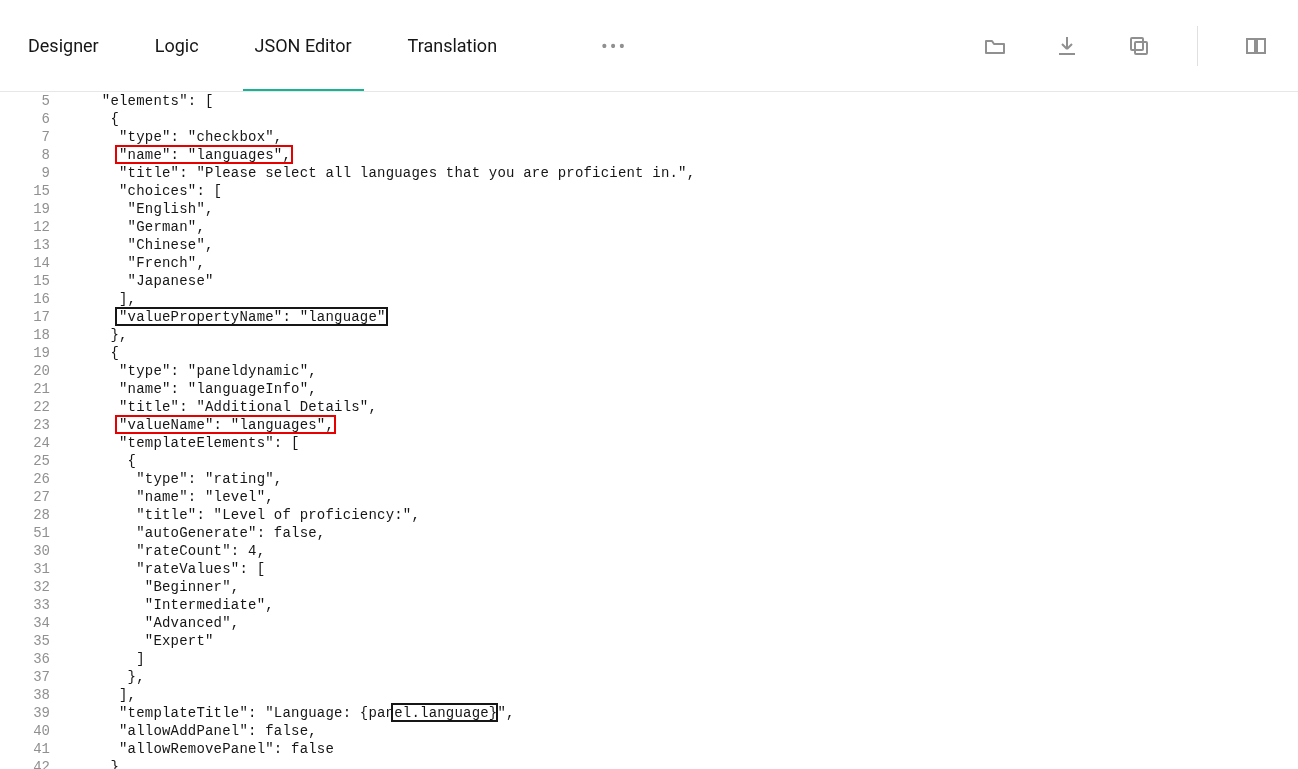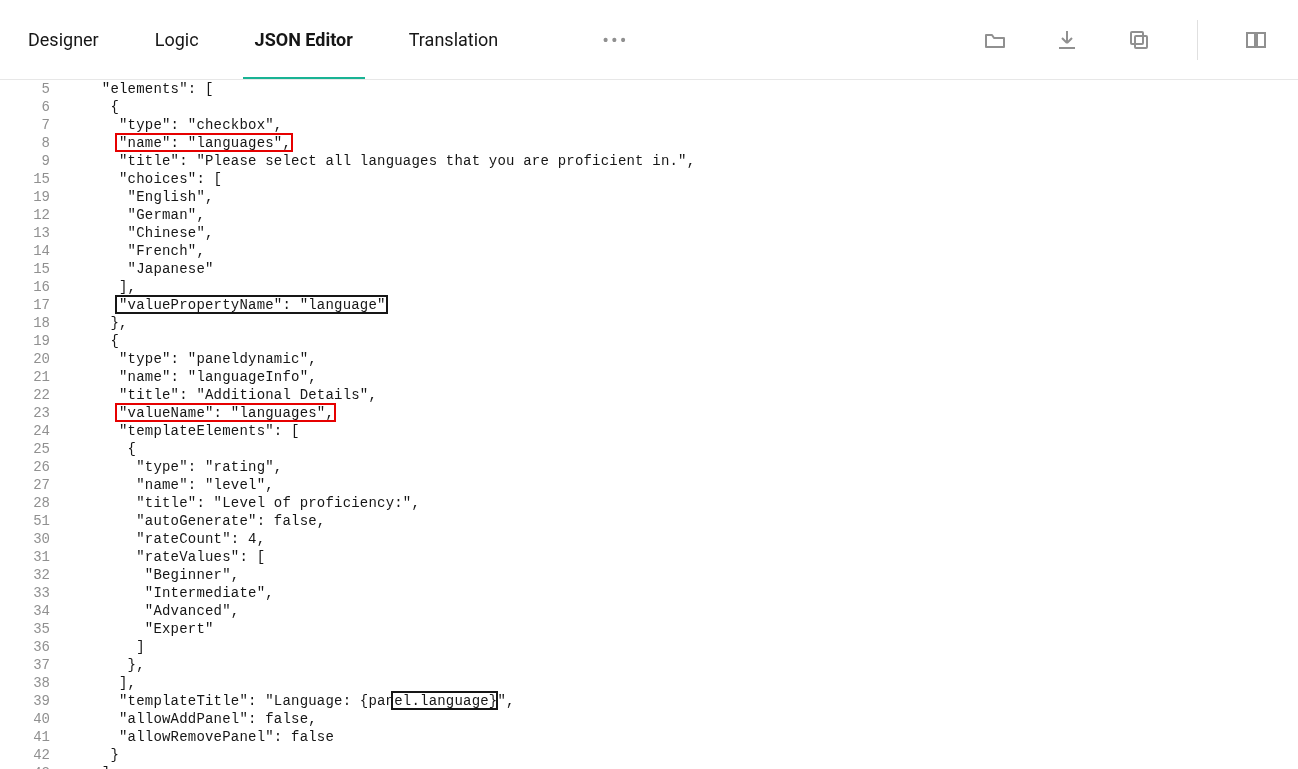--- a/index.html
+++ b/index.html
@@ -12,7 +12,7 @@
     color: #161616;
   }
   .tabbar {
-    height: 80px;
+    height: 92px;
     border-bottom: 1px solid #e7e7e7;
     display: flex;
     align-items: center;

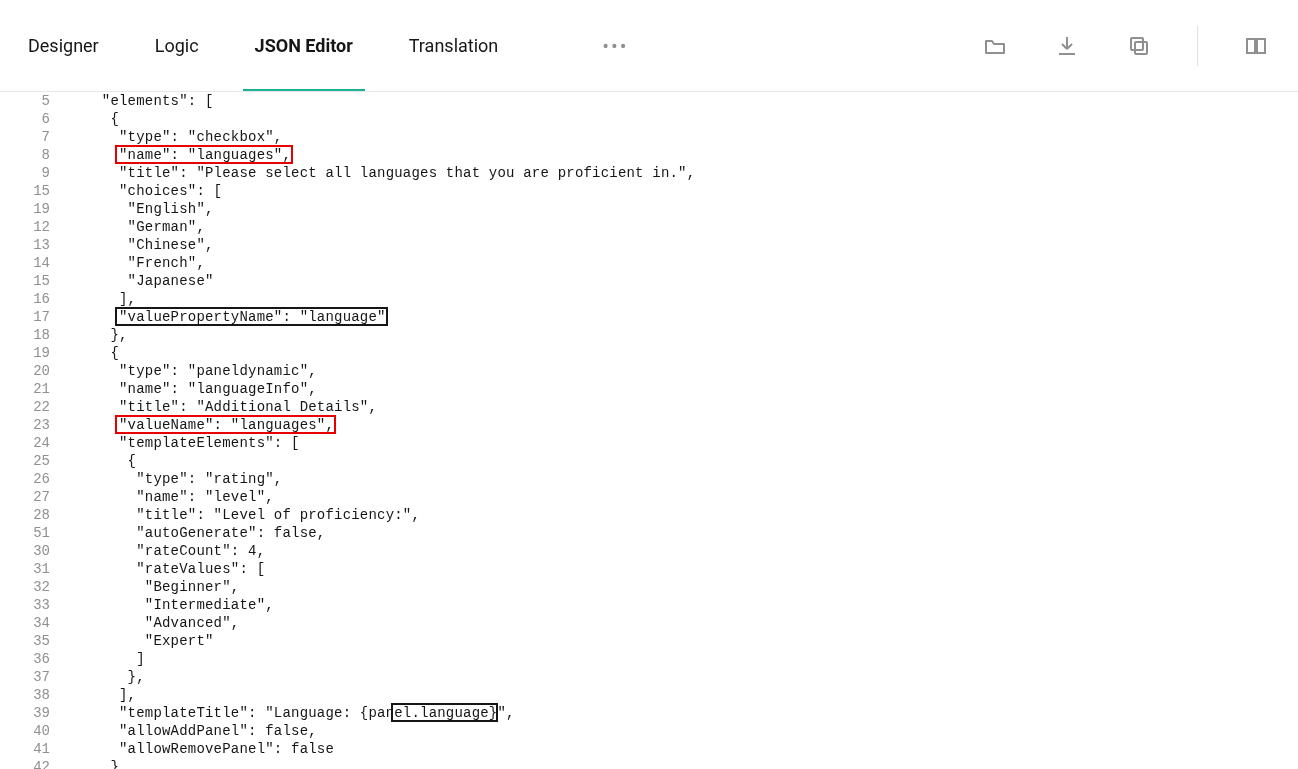--- a/index.html
+++ b/index.html
@@ -35,7 +35,7 @@
     position: relative;
   }
   .tab.active {
-    font-weight: 700;
+    font-weight: 400;
   }
   .tab.active::after {
     content: "";

